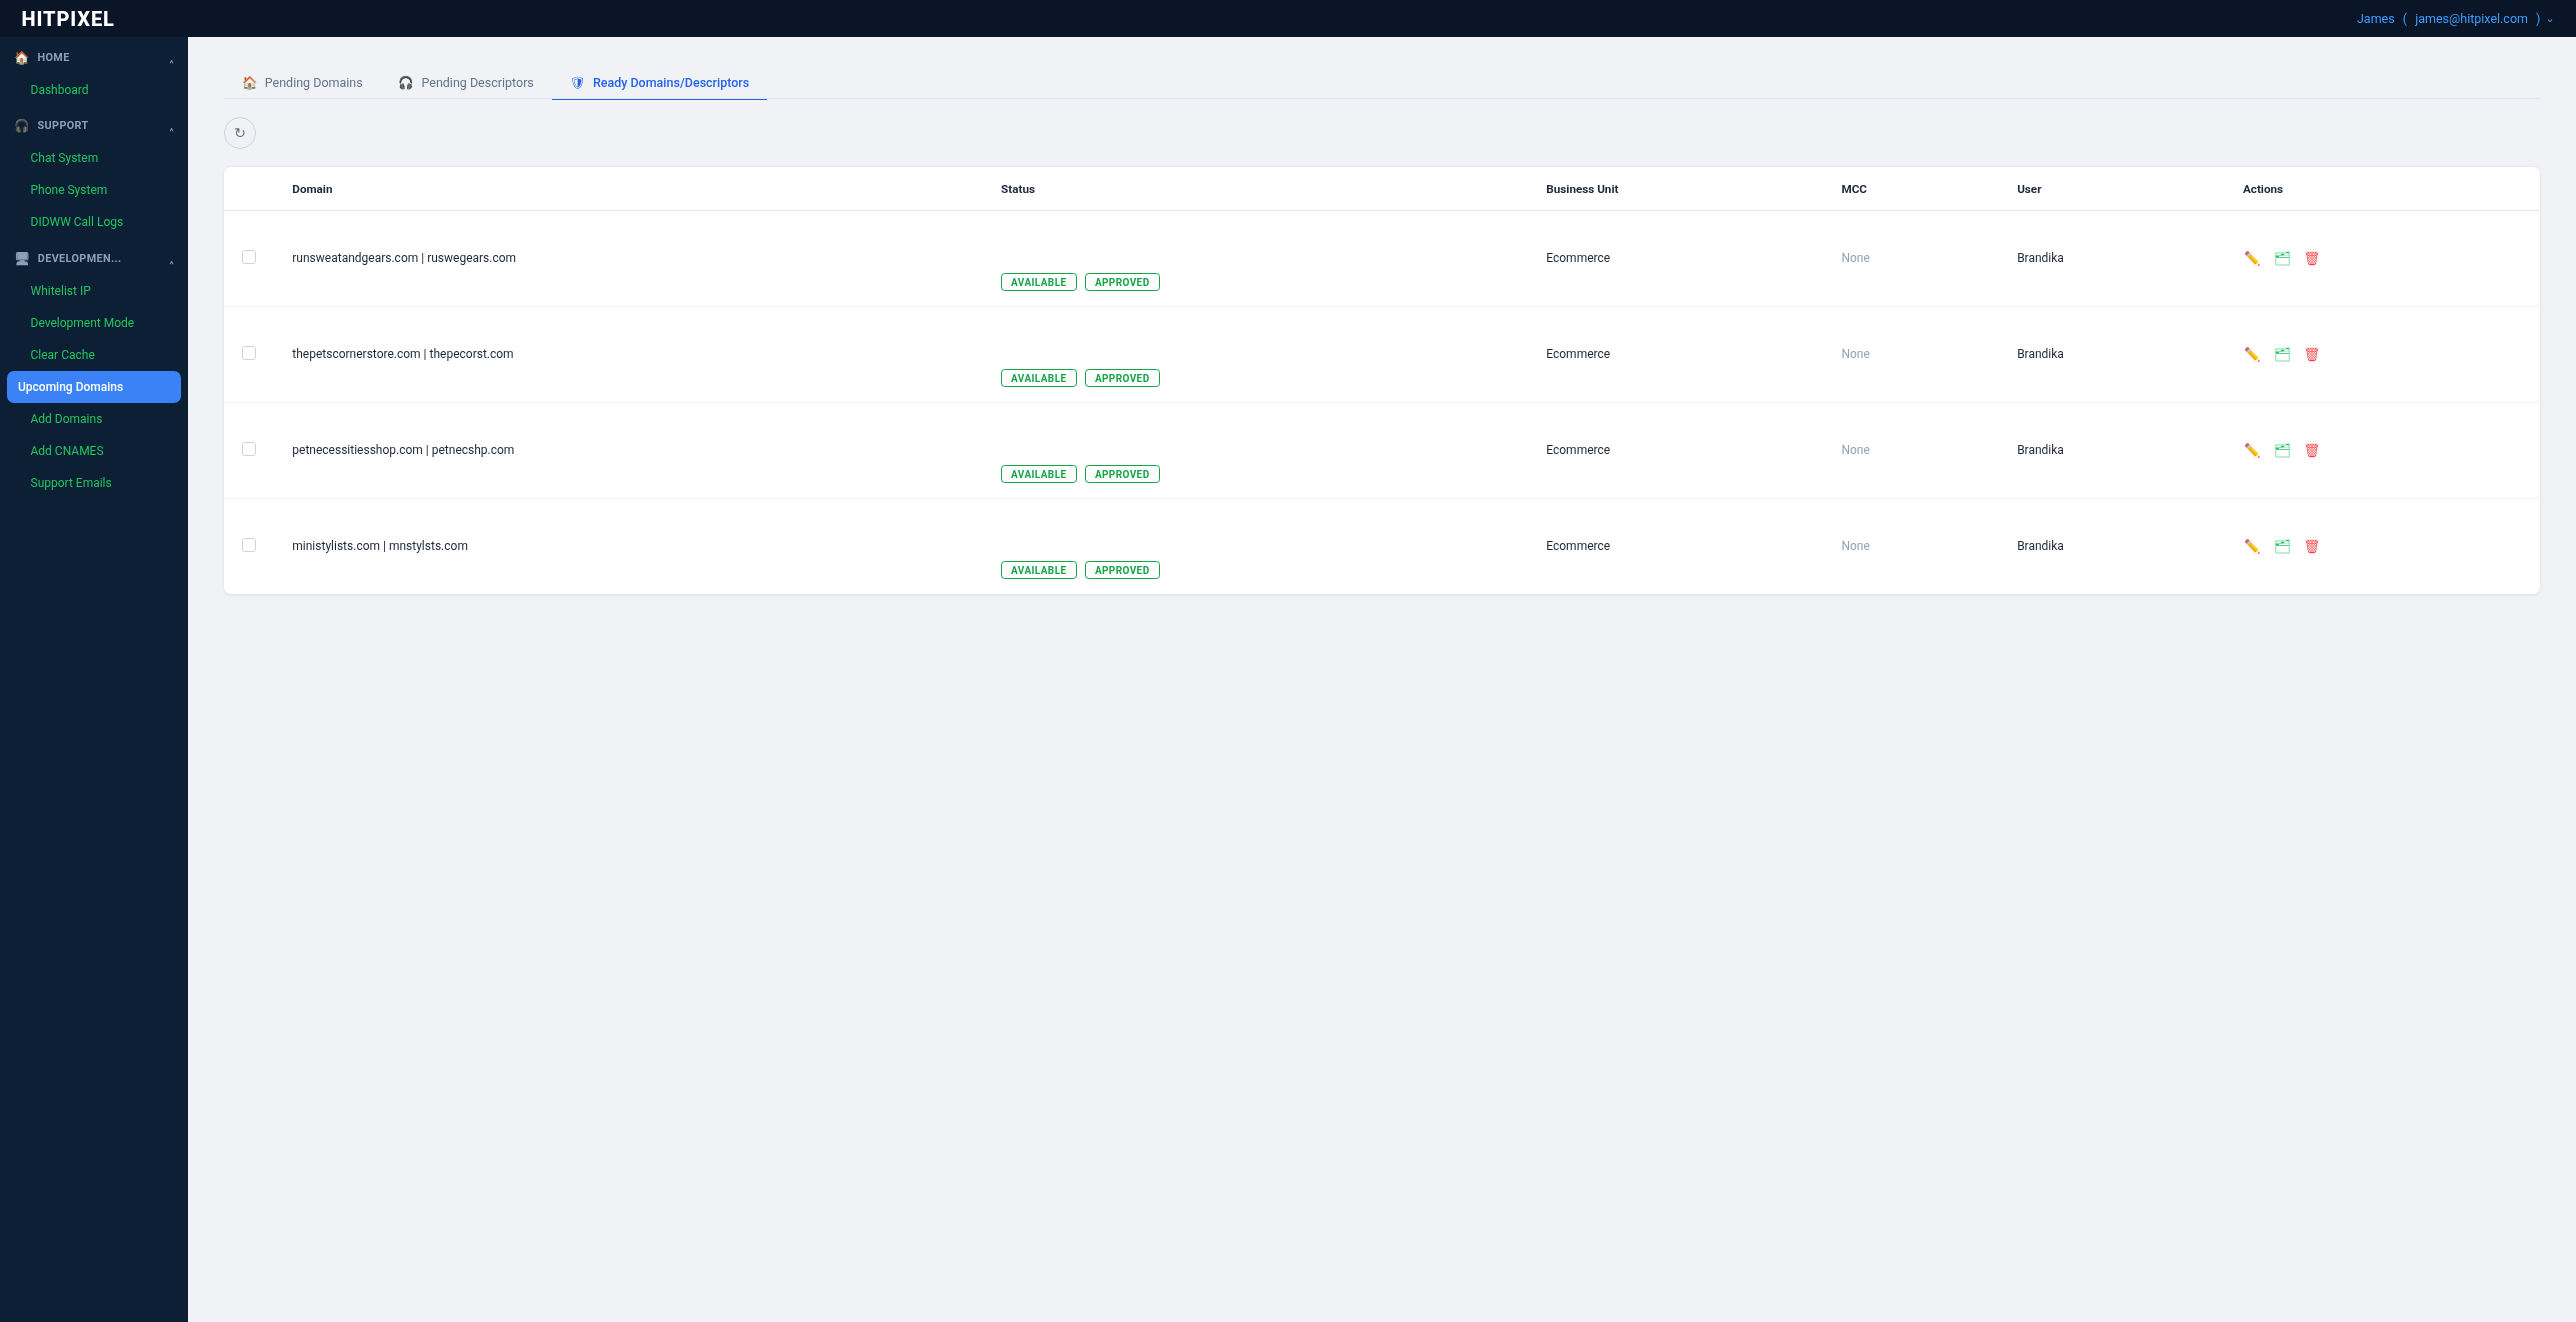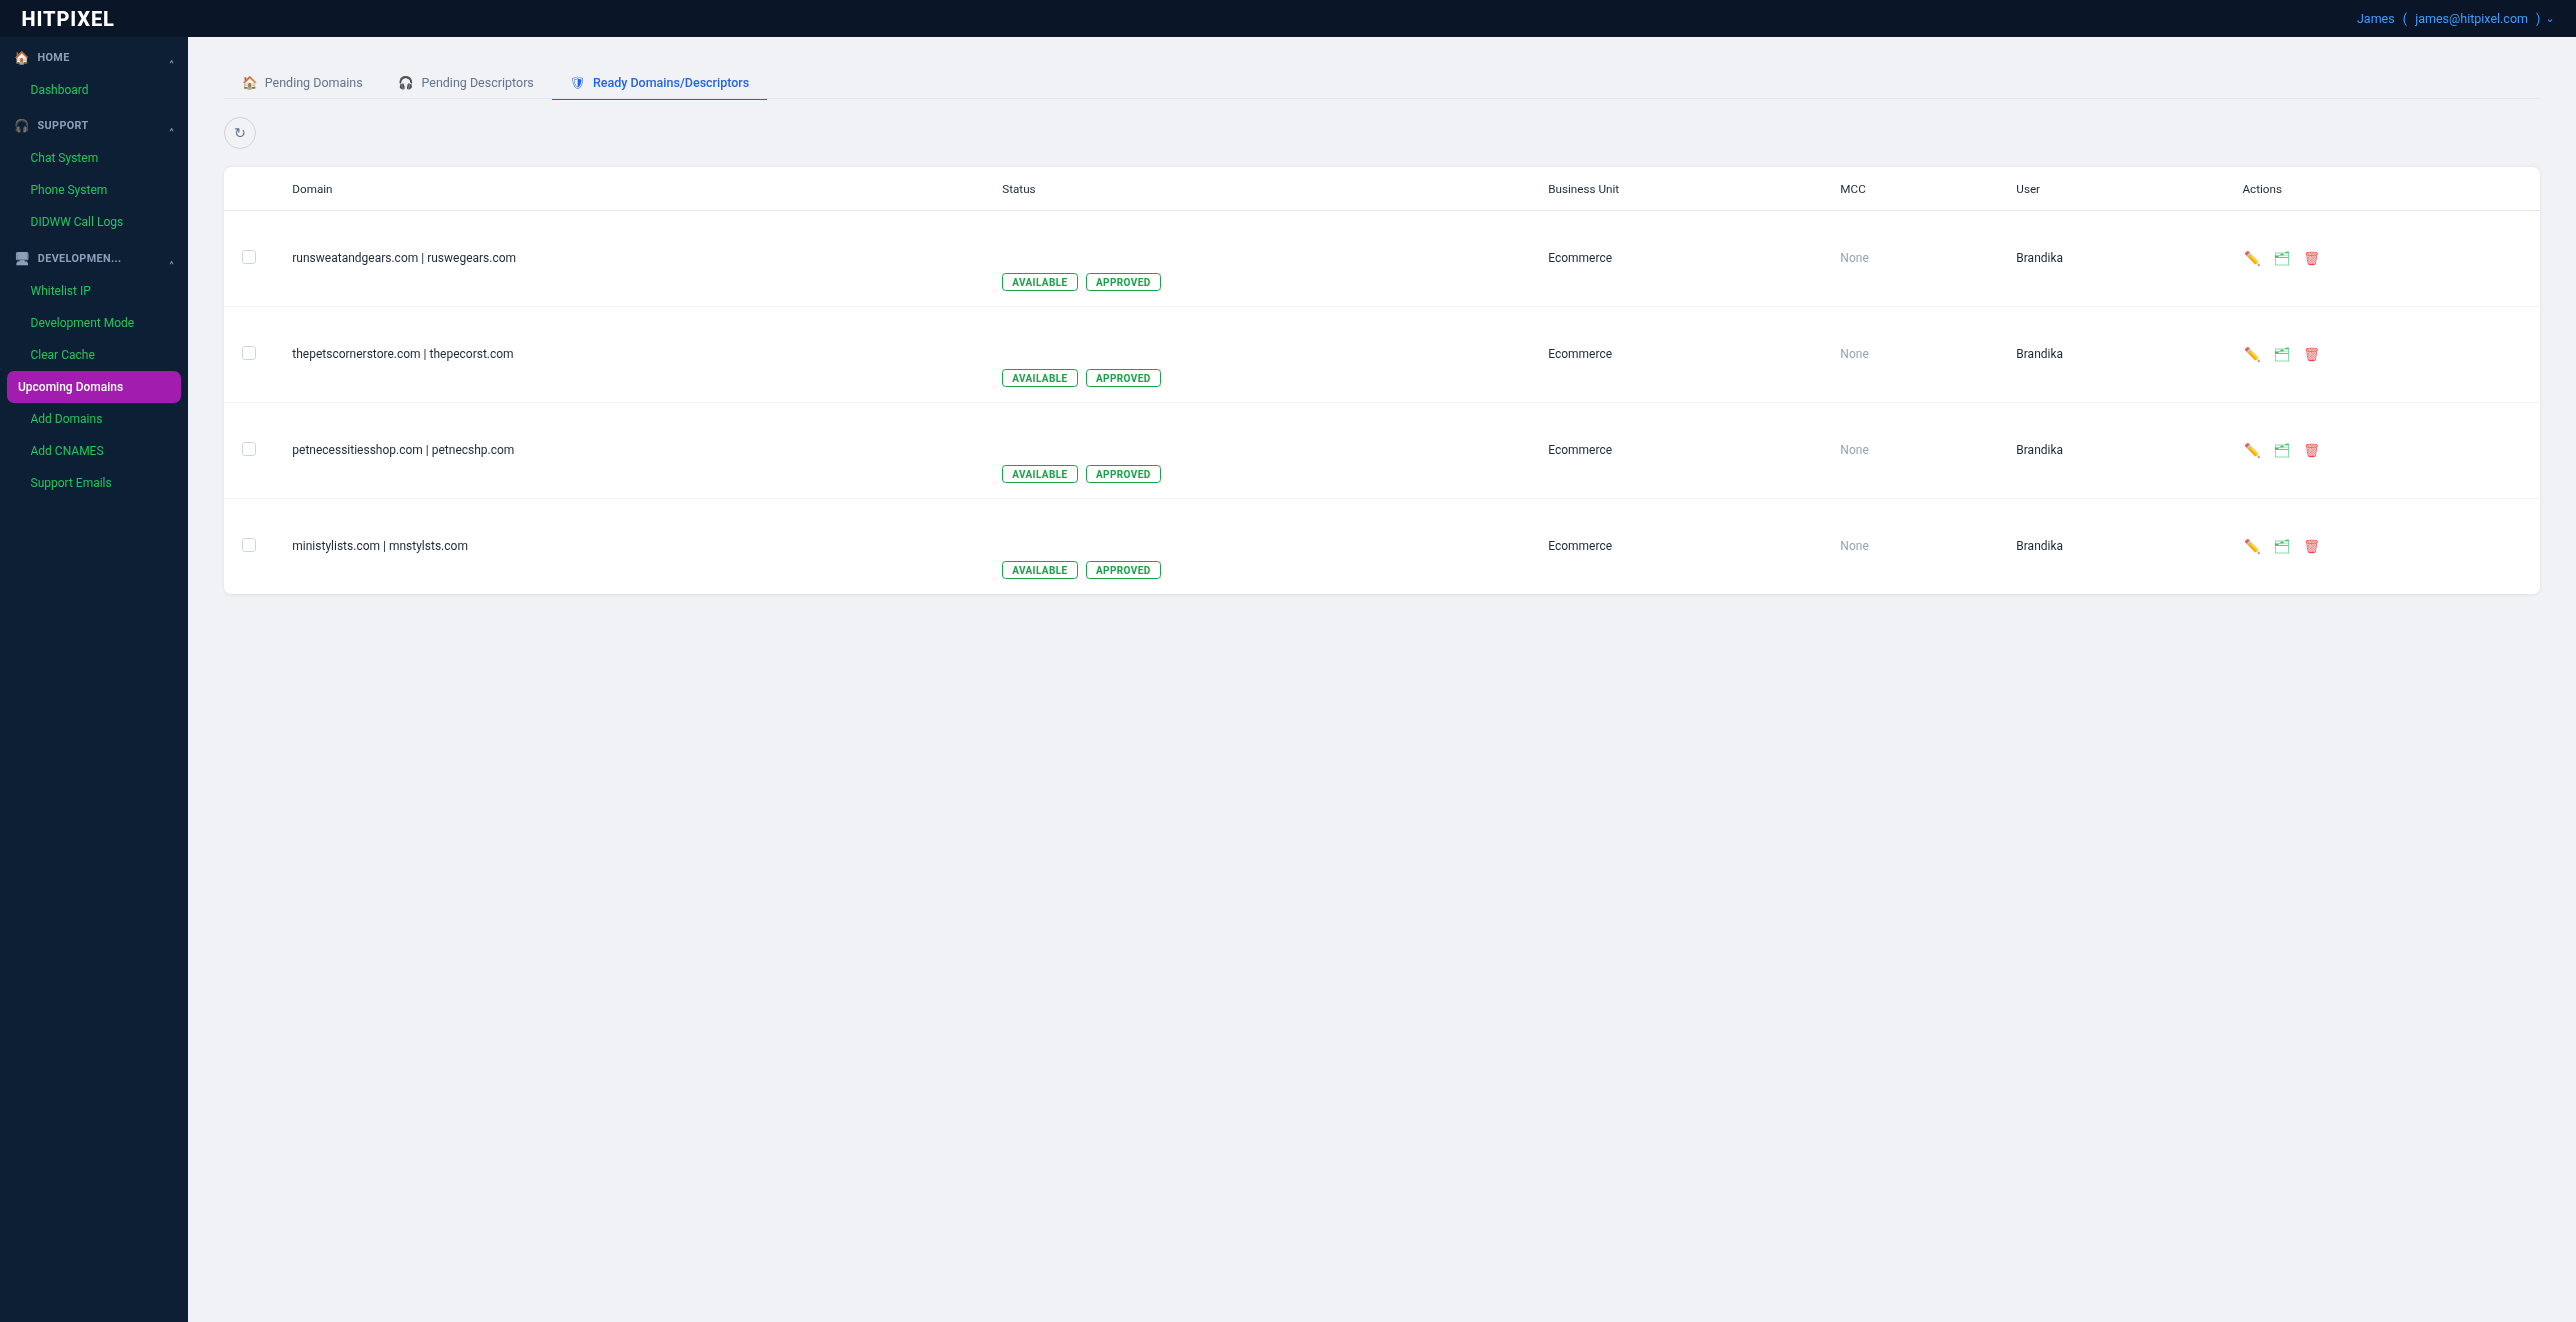--- a/index.html
+++ b/index.html
@@ -161,7 +161,7 @@
       padding: 14.3px 18px;
       text-align: left;
       font-size: 11.7px;
-      font-weight: 400;
+      font-weight: 700;
       color: #1e293b;
     }
     tbody tr {

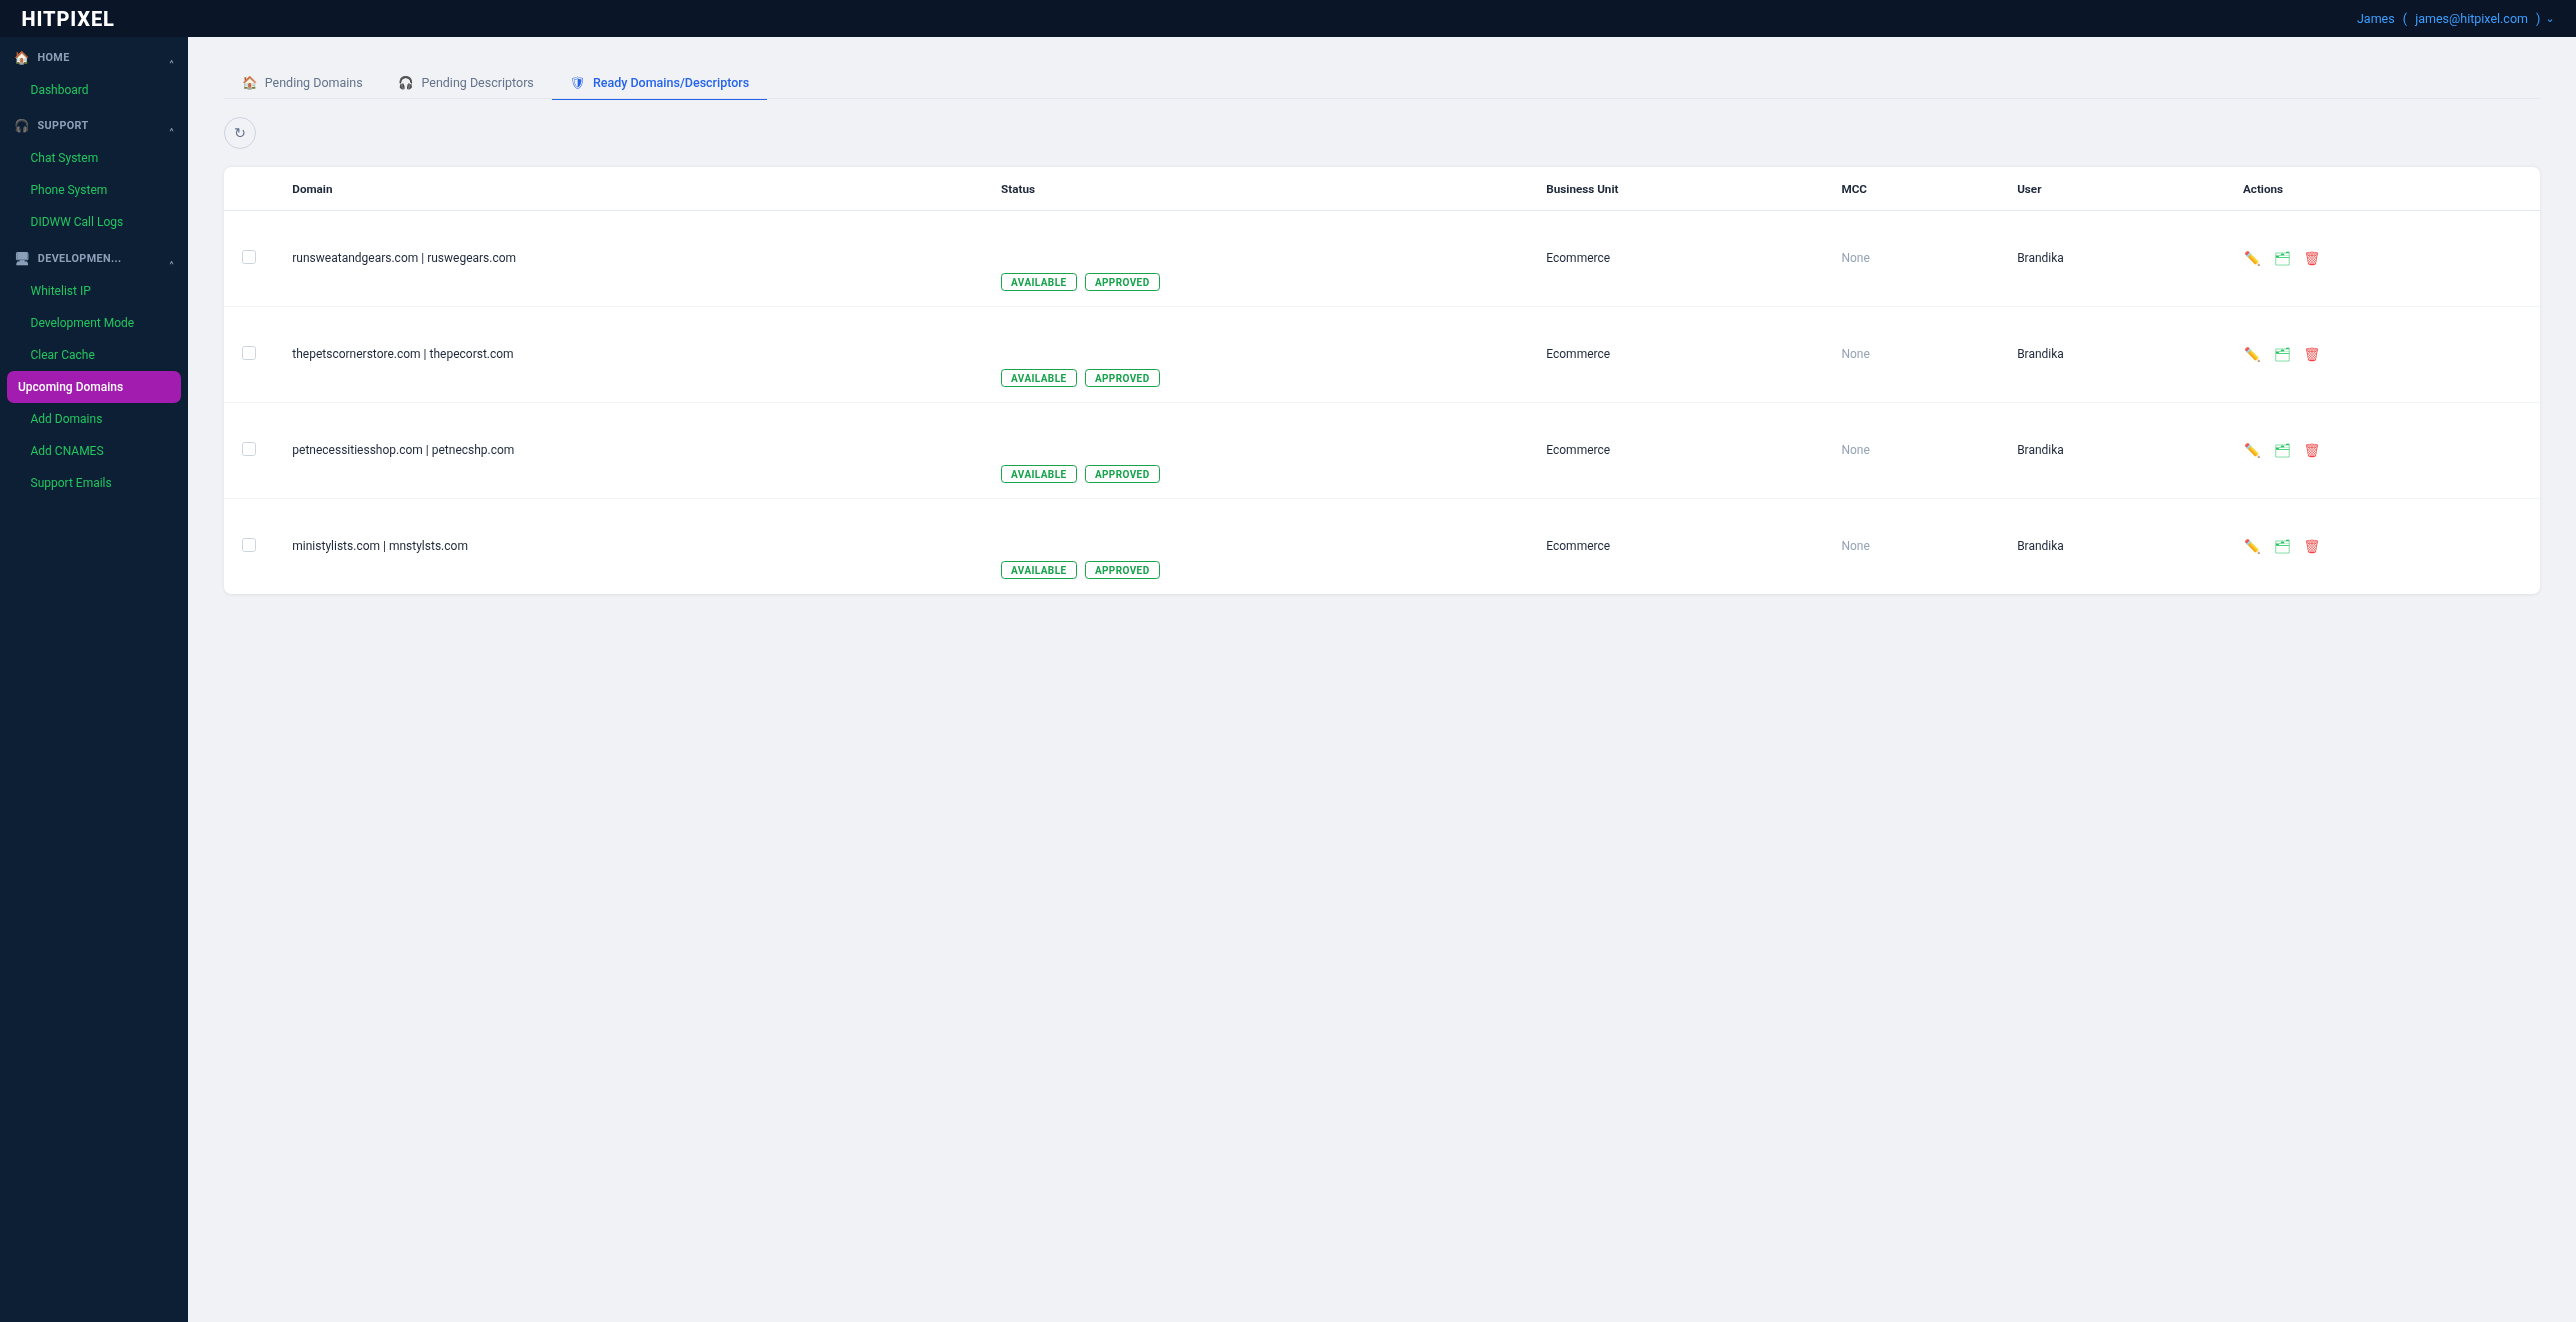--- a/index.html
+++ b/index.html
@@ -77,7 +77,7 @@
       margin-left: 9px;
     }
     .sidebar-item.active {
-      background: #a21caf;
+      background: #3b82f6;
       color: #fff;
       font-weight: 500;
       border-radius: 7px;

